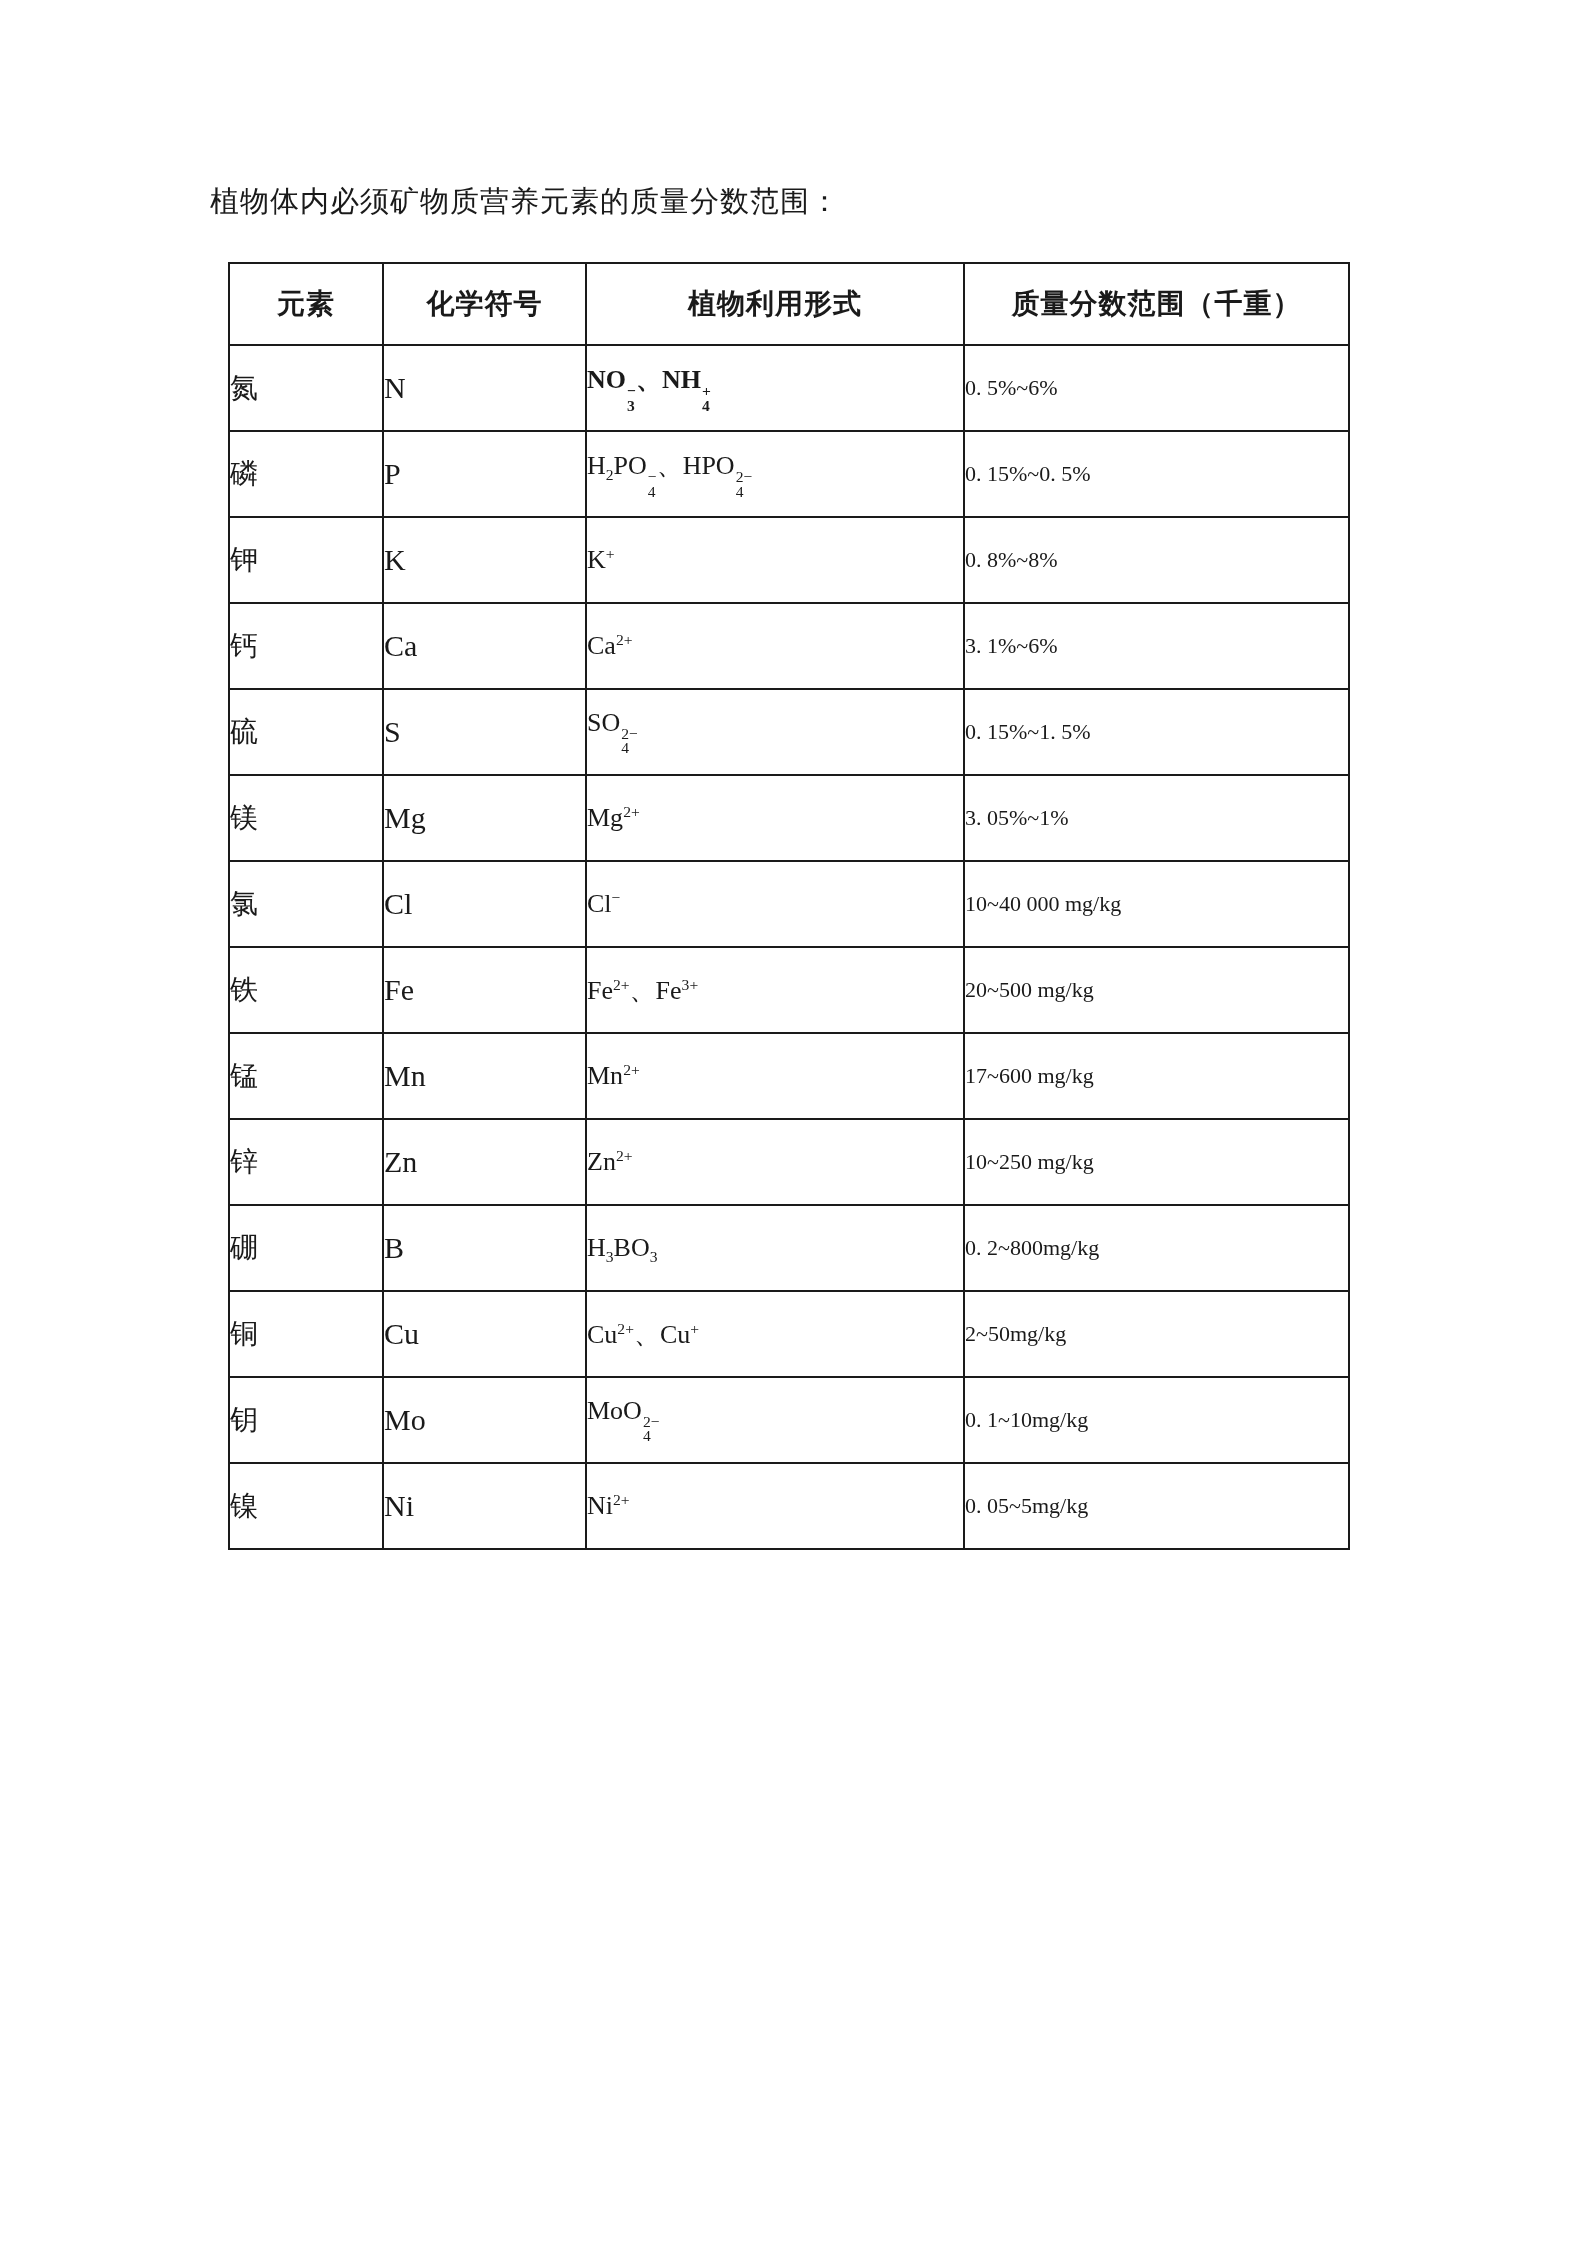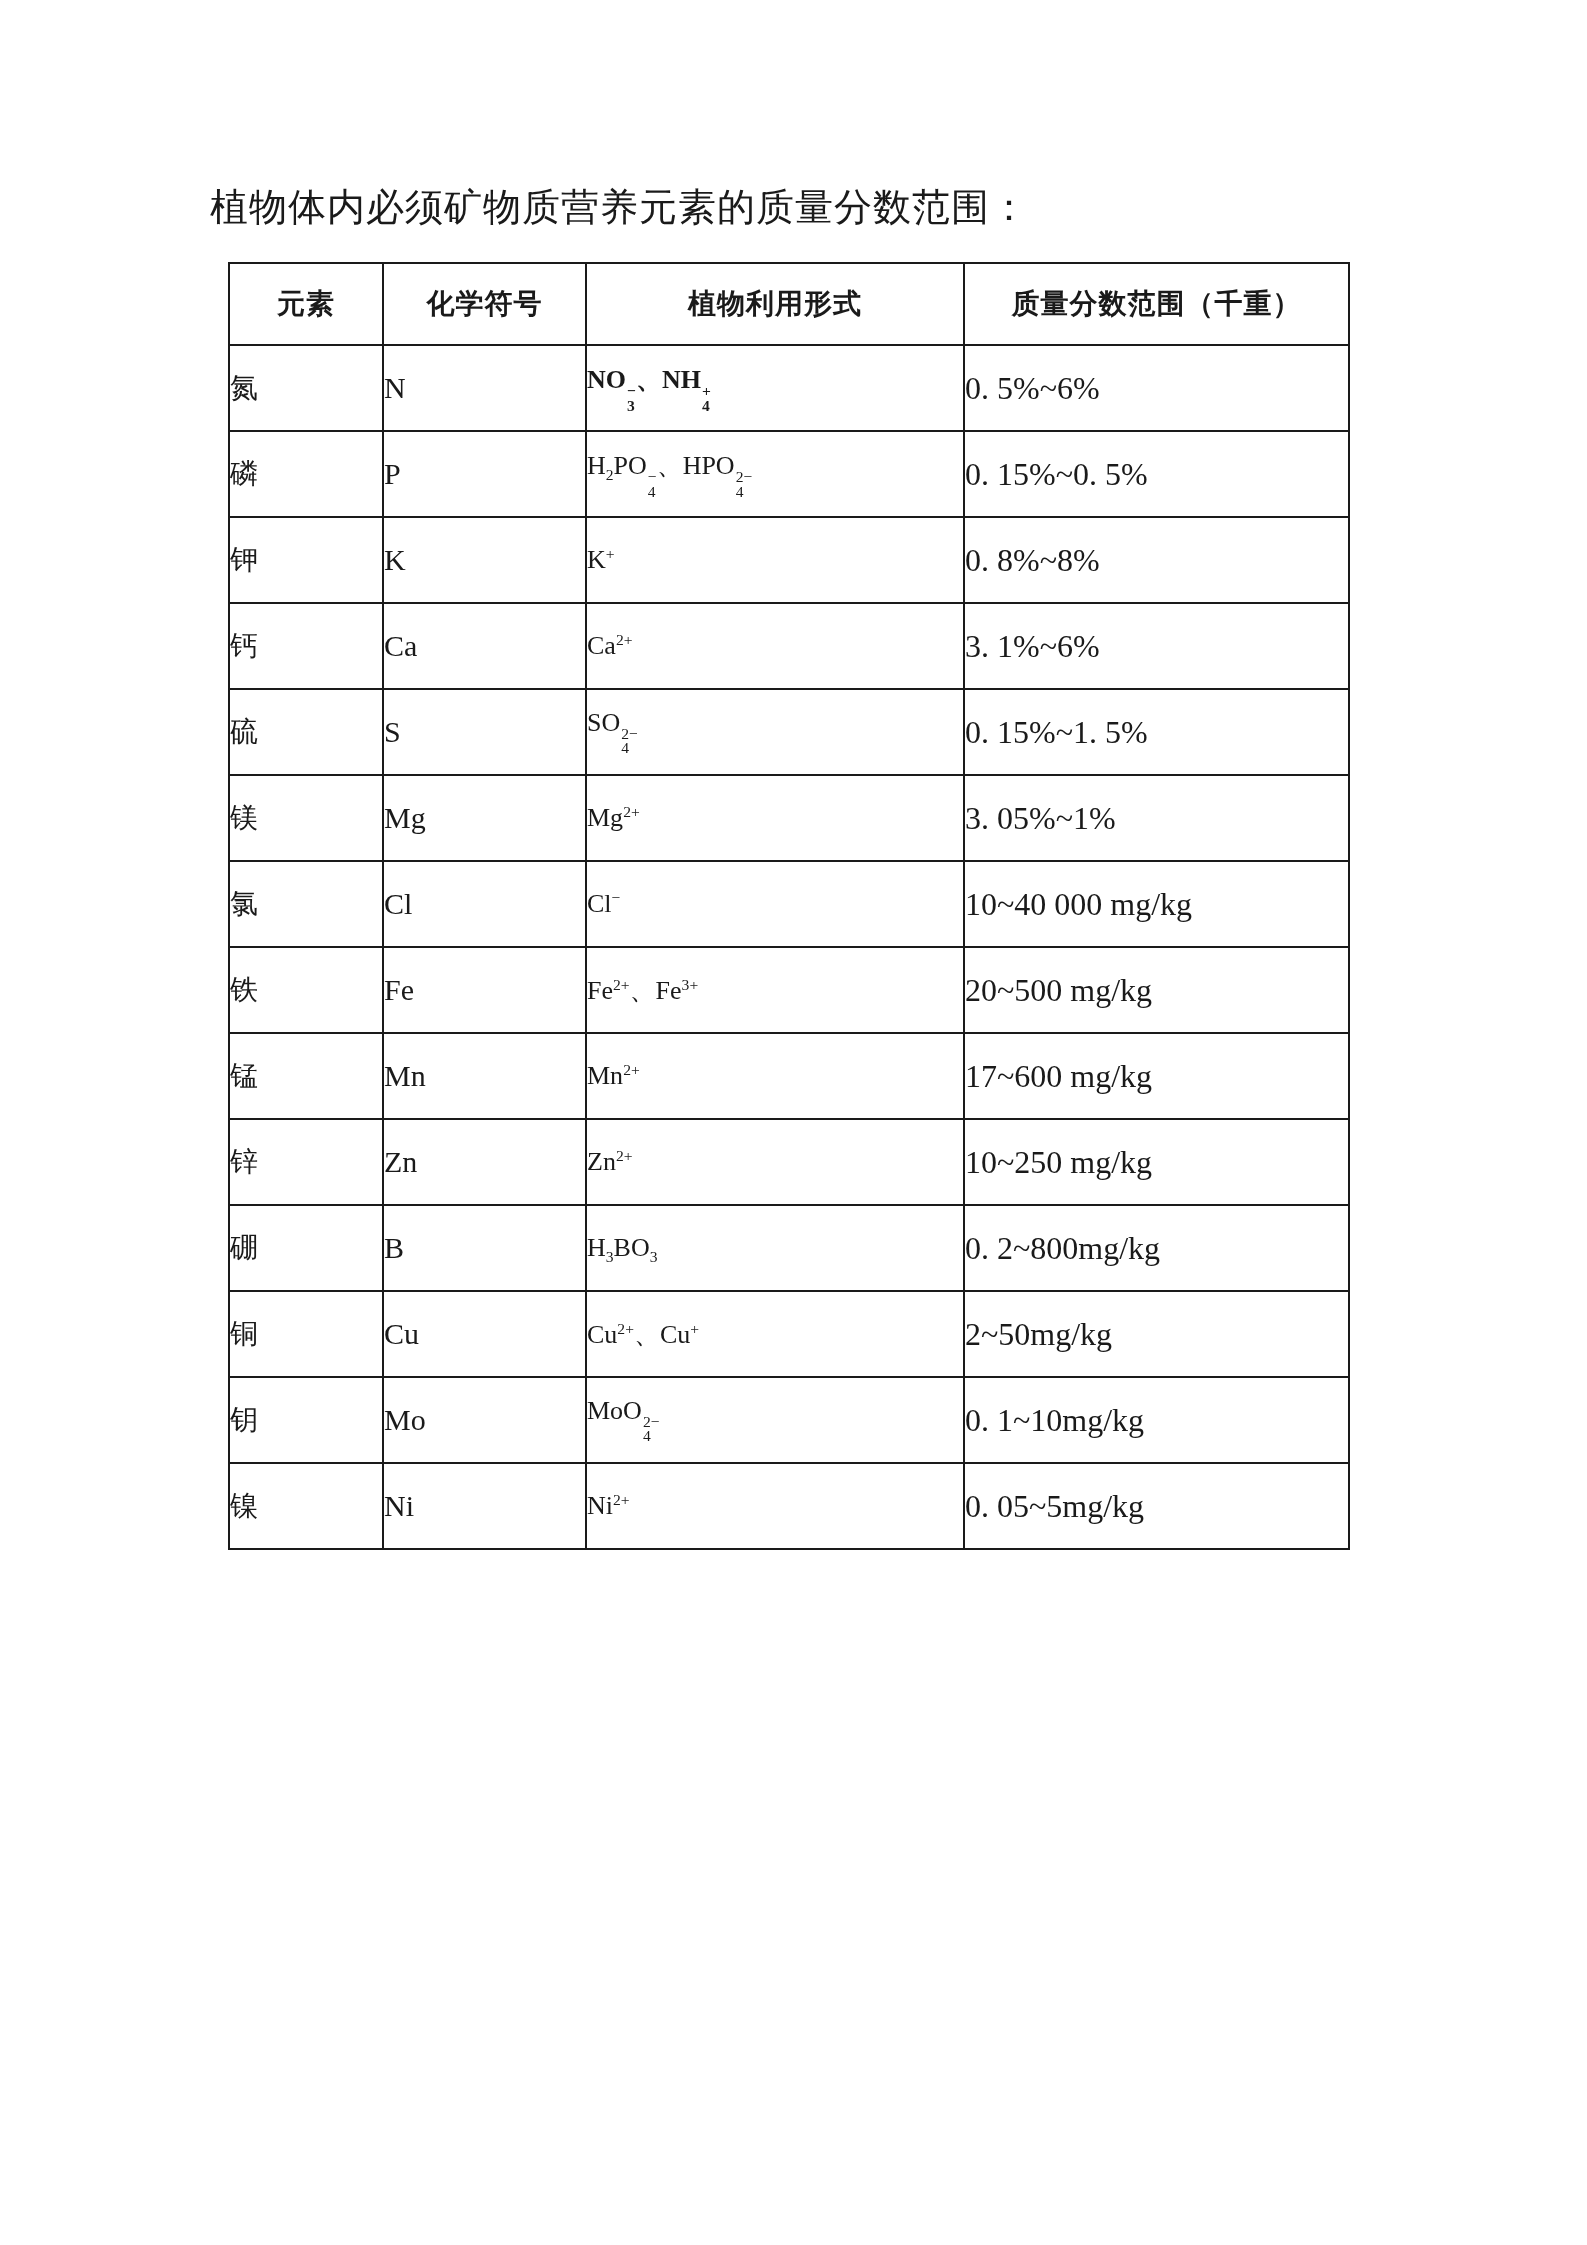--- a/index.html
+++ b/index.html
@@ -9,7 +9,7 @@
   }
   .doc-title{
     position:absolute;left:210px;top:182px;margin:0;
-    font-size:38px;letter-spacing:1px;white-space:nowrap;
+    font-size:29px;letter-spacing:1px;white-space:nowrap;
   }
   table.nutrient-table{
     position:absolute;left:228px;top:262px;

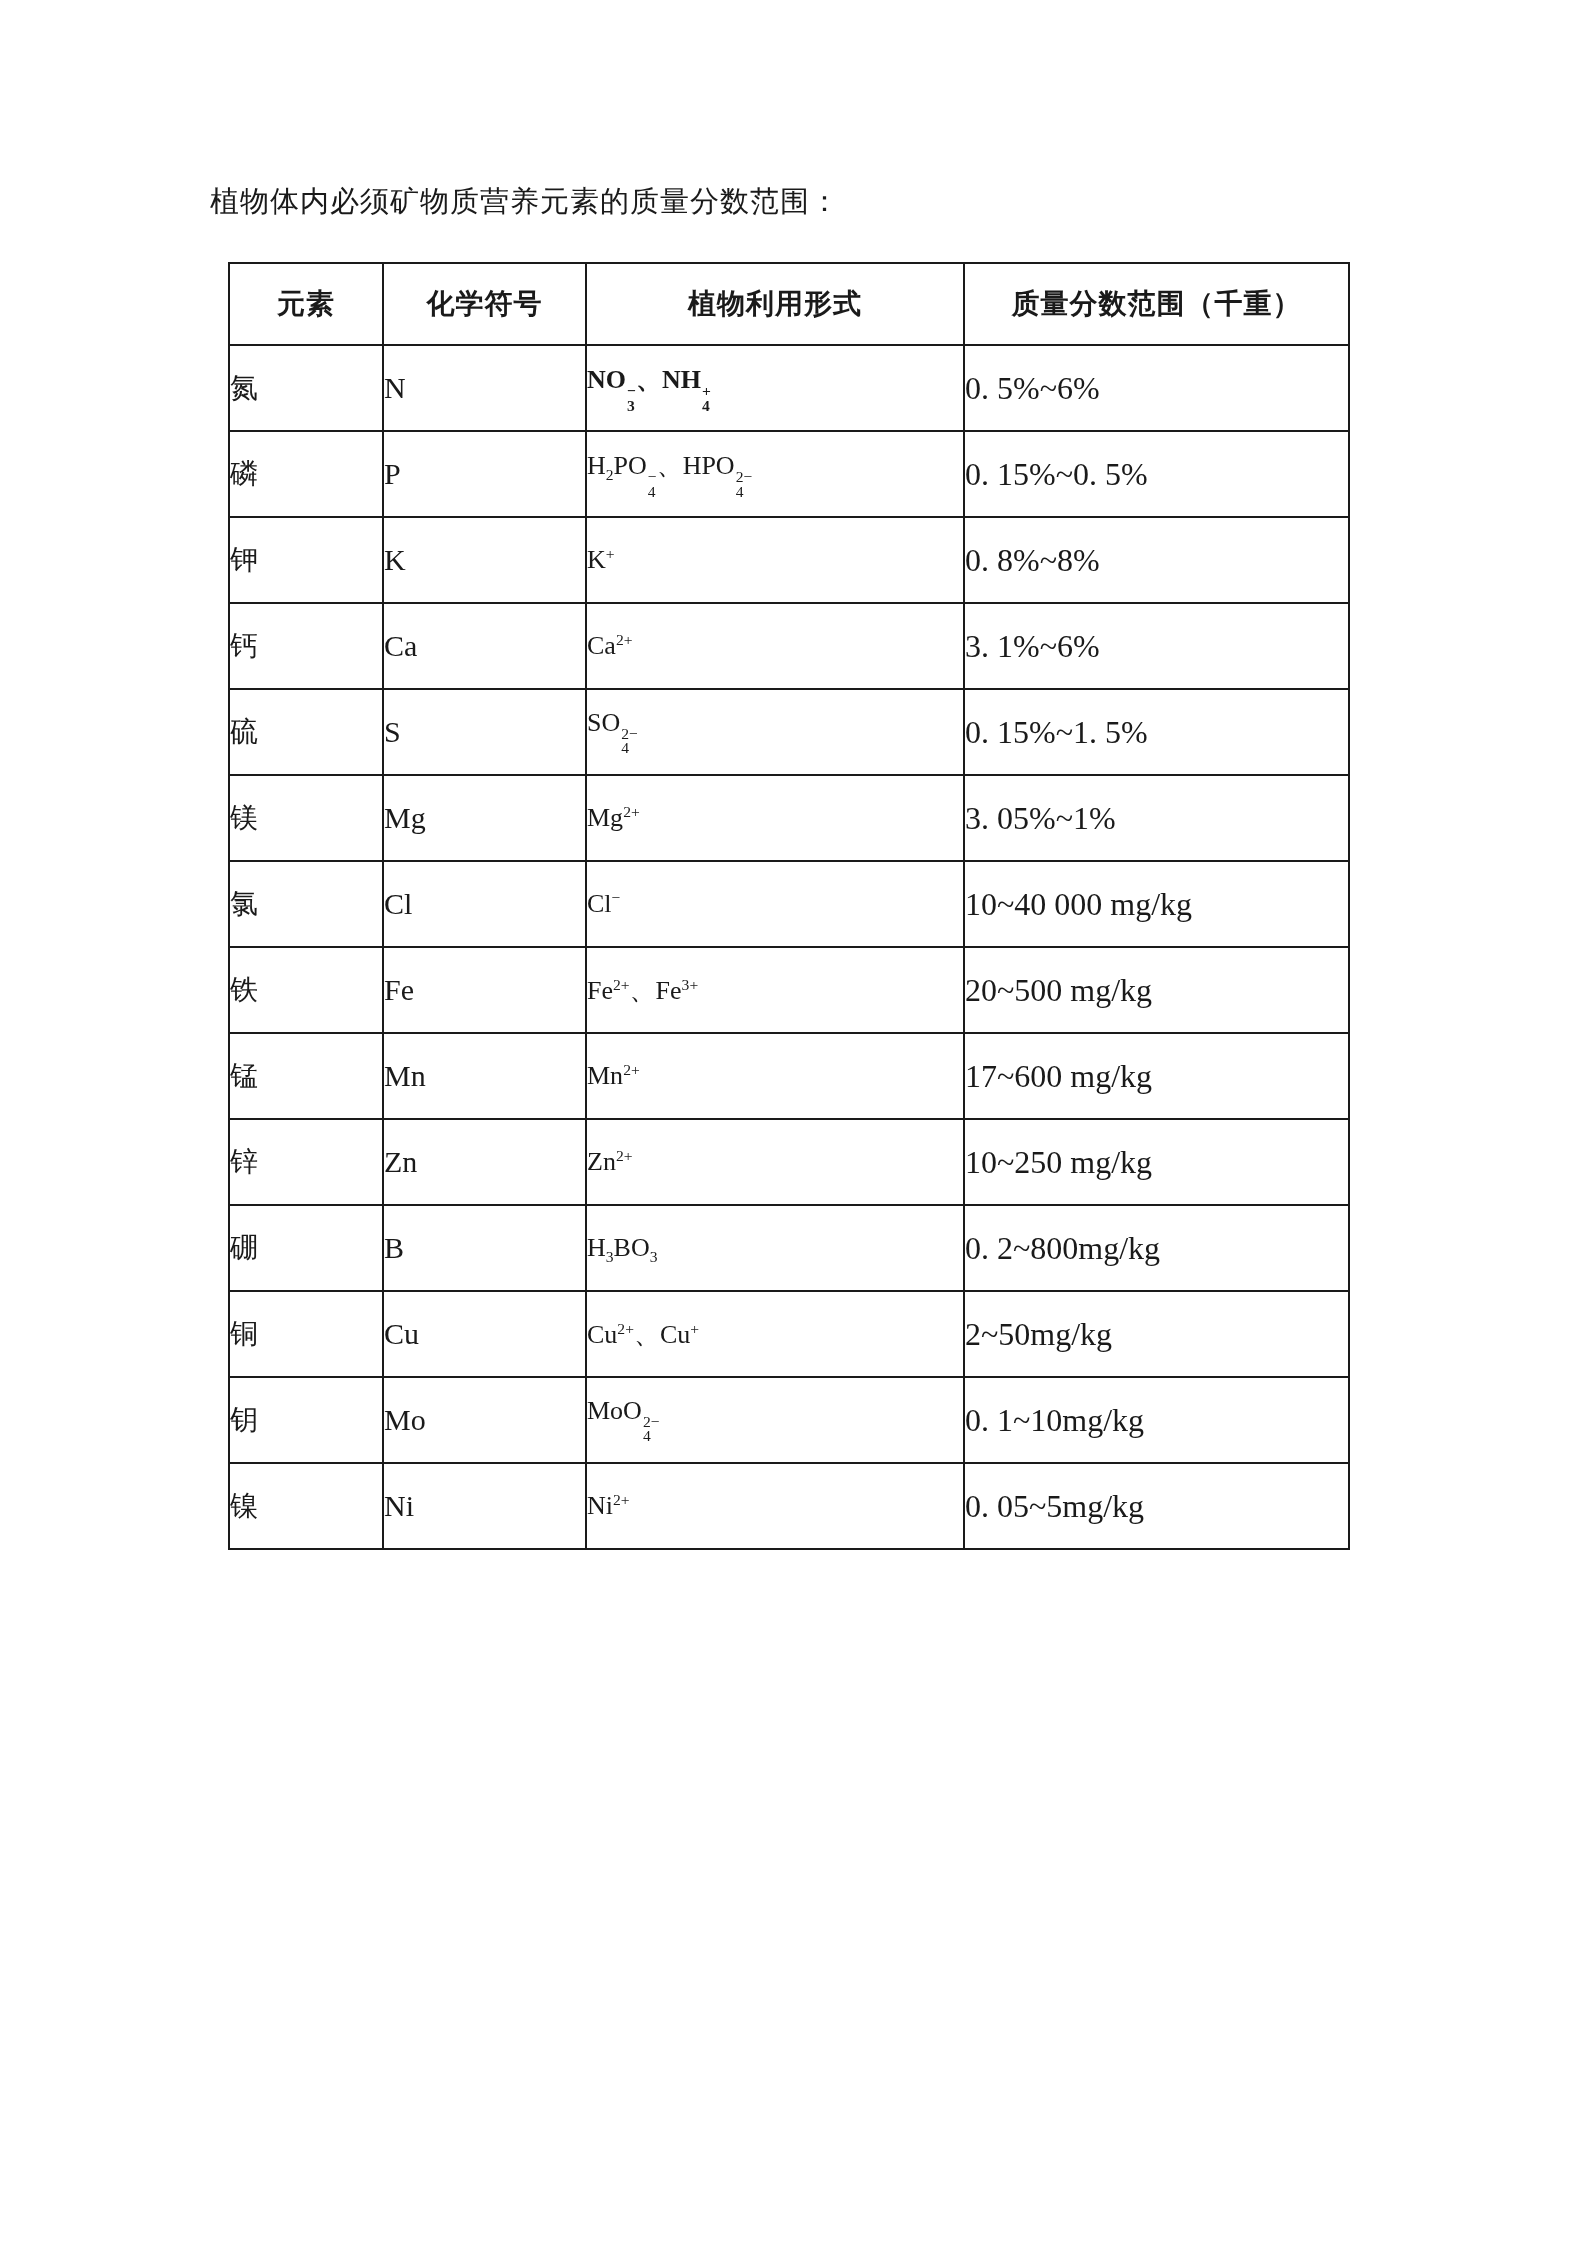--- a/index.html
+++ b/index.html
@@ -24,7 +24,7 @@
   td.cell-element{font-size:28px;letter-spacing:1px;}
   td.cell-symbol{font-size:30px;}
   td.cell-form{font-size:26px;}
-  td.cell-range{font-size:32px;}
+  td.cell-range{font-size:22px;}
   .bold{font-weight:bold;}
   sub.fs{font-size:0.6em;line-height:0;}
   sup.fs{font-size:0.6em;line-height:0;vertical-align:0.55em;}

